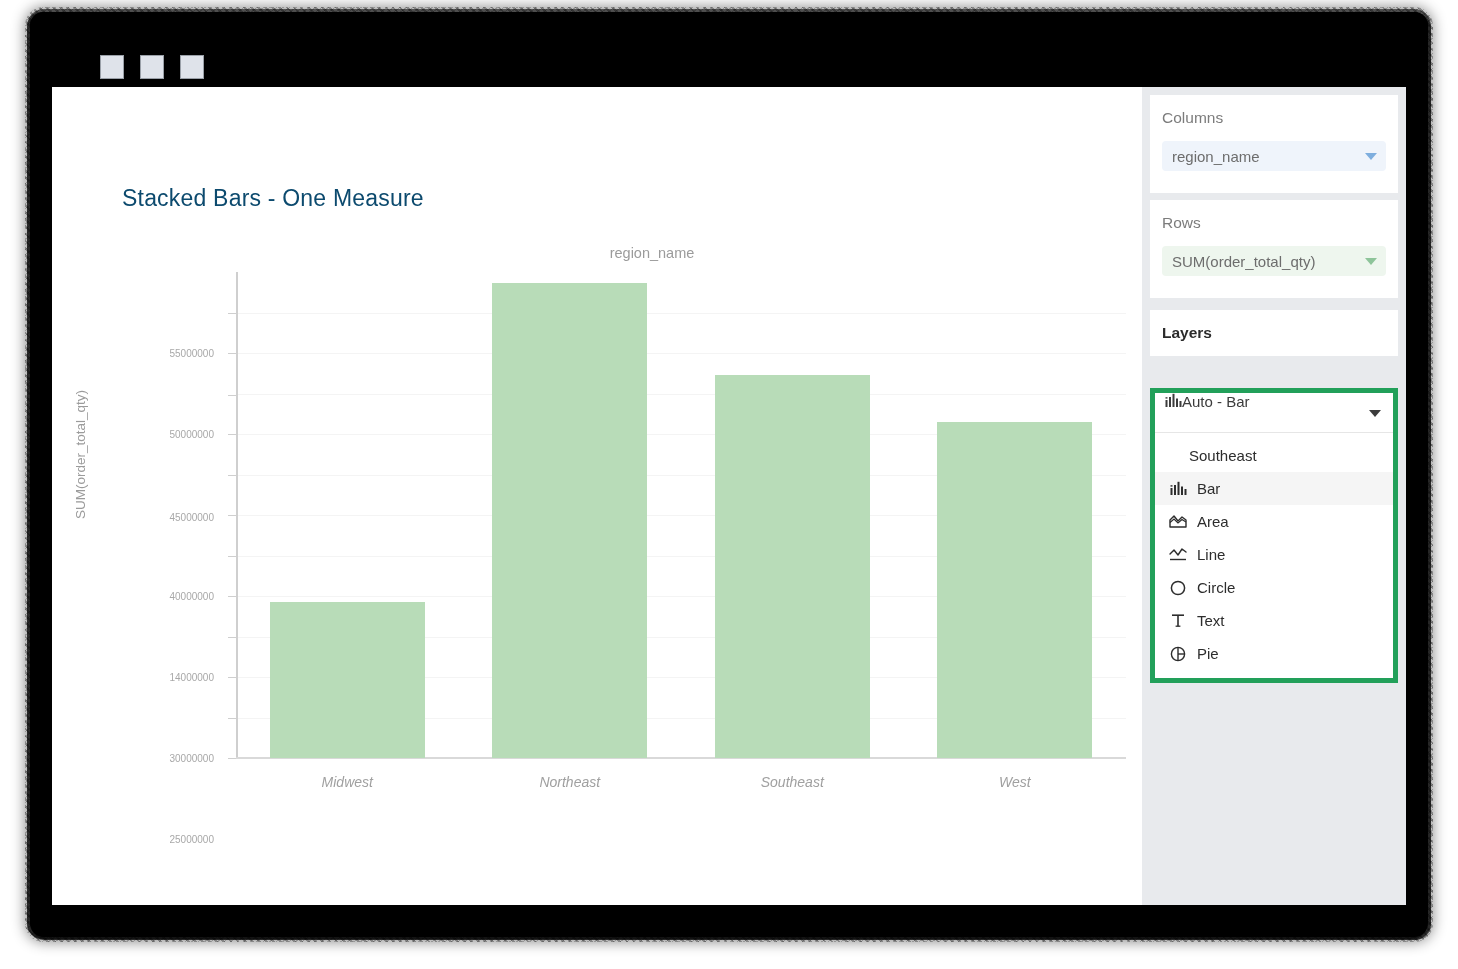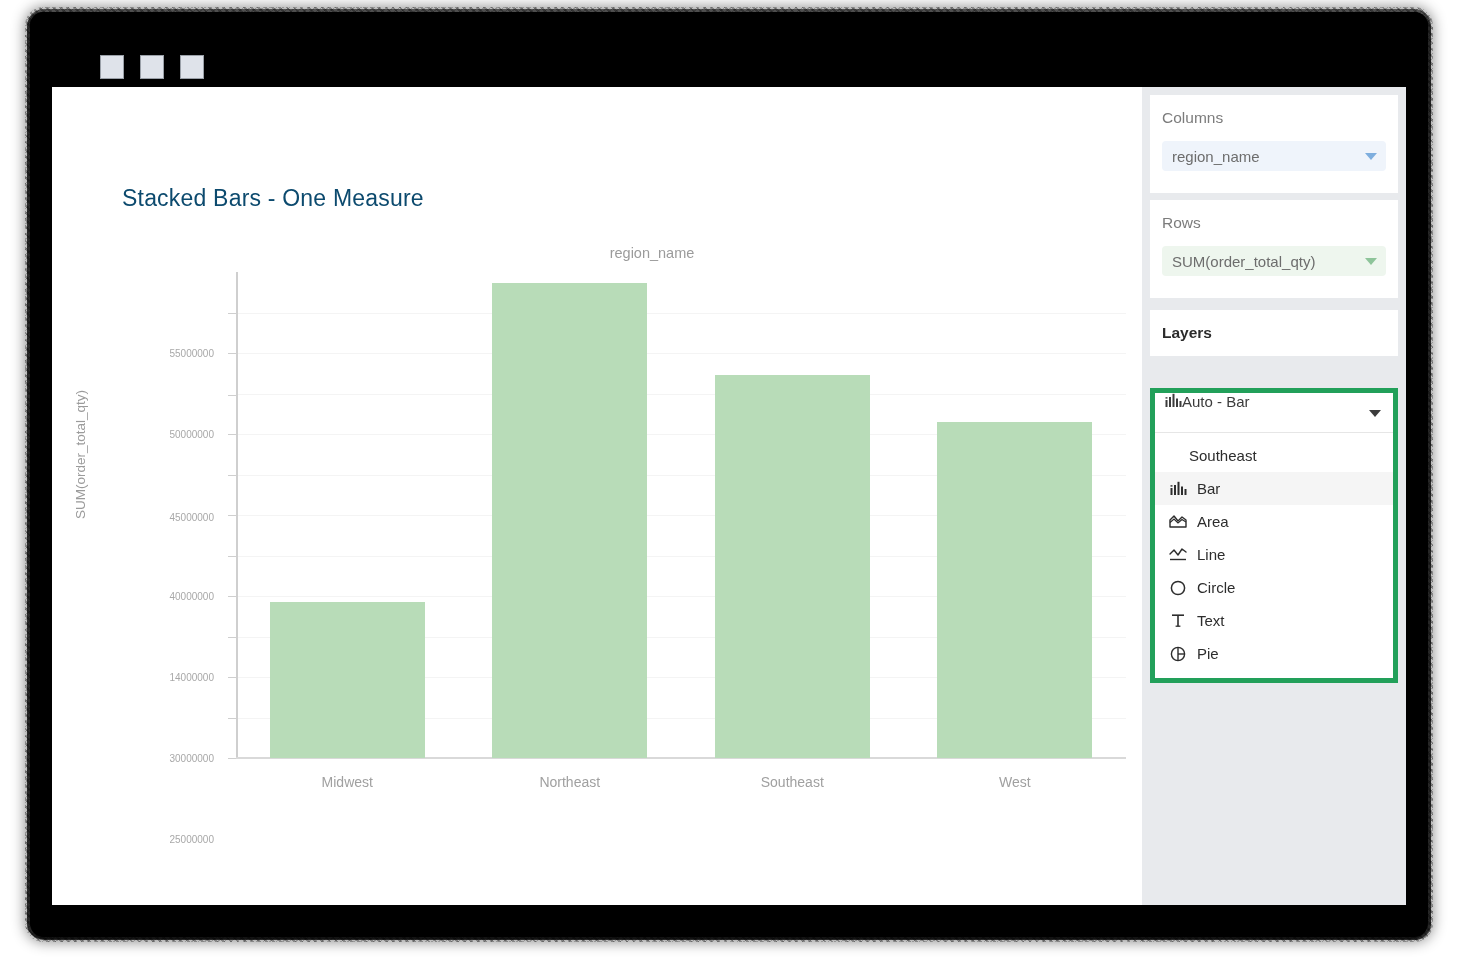--- a/index.html
+++ b/index.html
@@ -163,6 +163,7 @@
     font-size: 14px;
     color: #a0a0a0;
     white-space: nowrap;
+    font-style: italic;
   }
 
   

